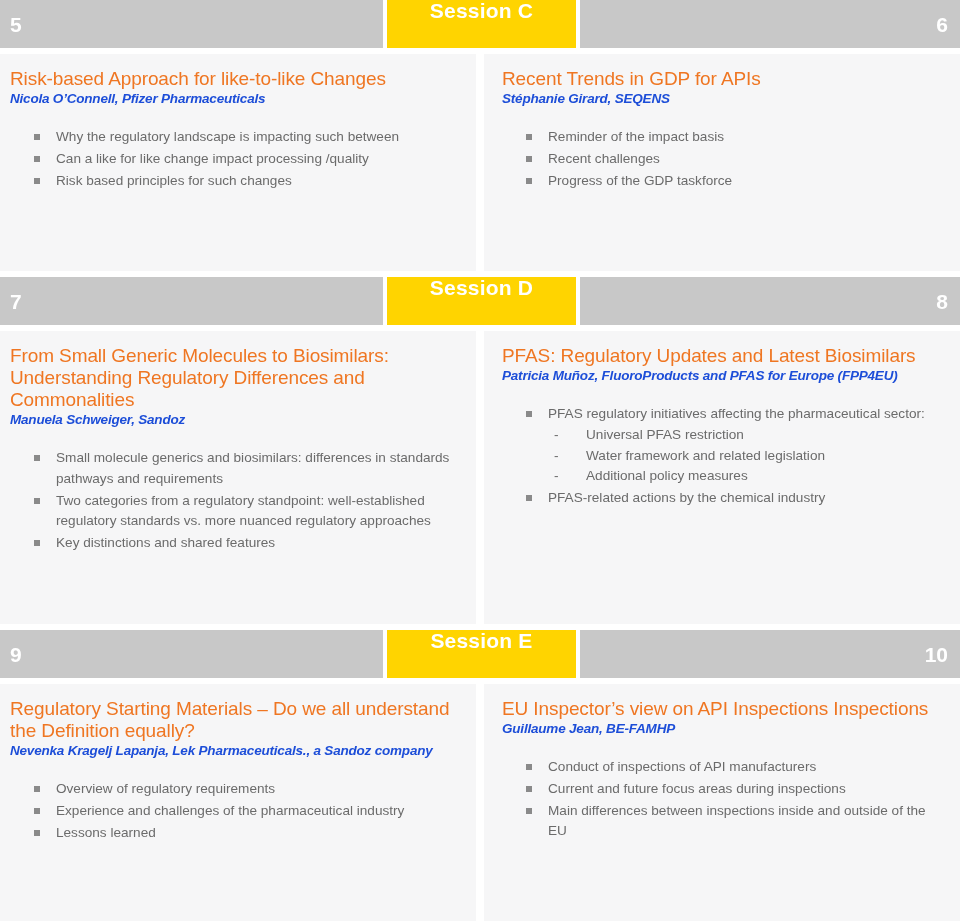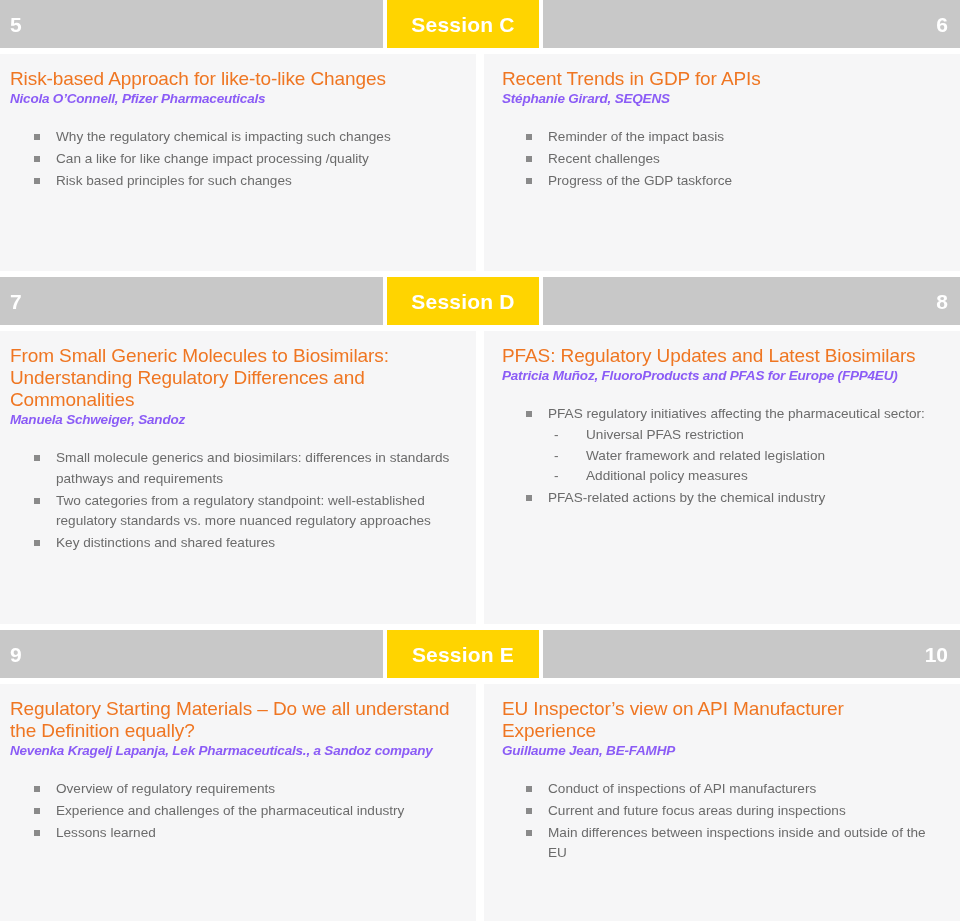--- a/index.html
+++ b/index.html
@@ -42,10 +42,9 @@
   }
 
   .band-center {
-    width: 152px;
+    width: 189px;
     background: #ffd400;
     display: flex;
-    align-items: center;
     justify-content: center;
   }
 

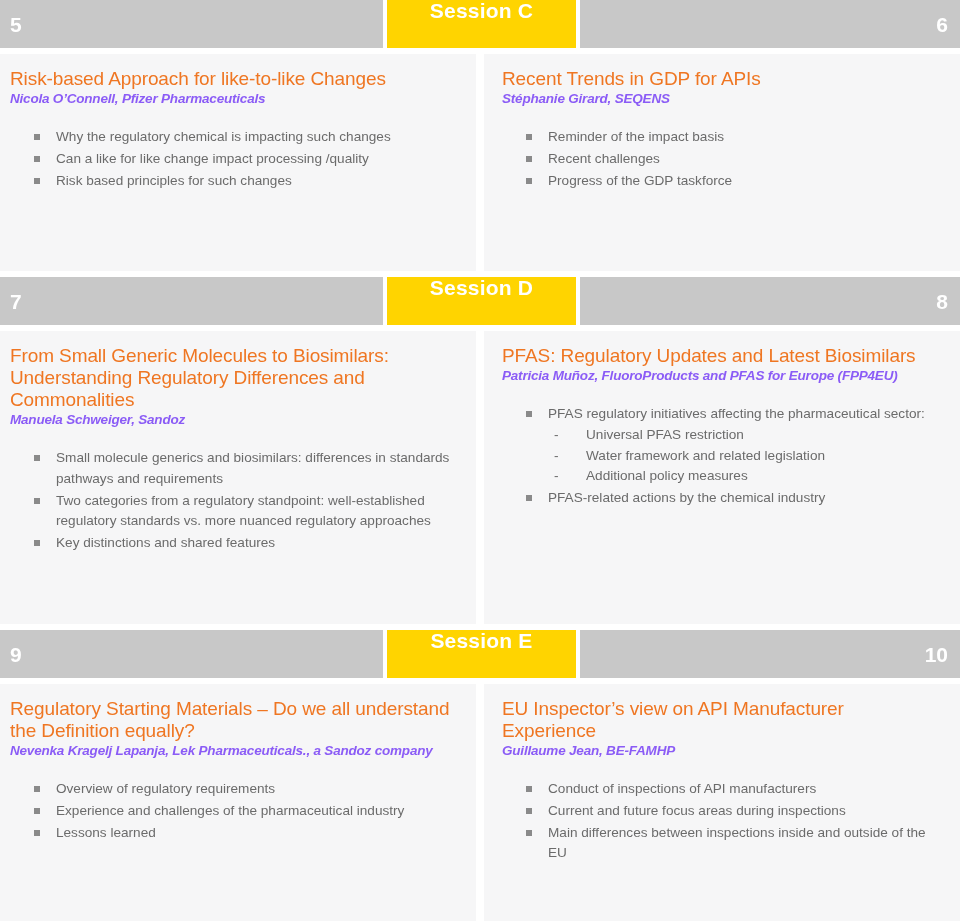--- a/index.html
+++ b/index.html
@@ -99,7 +99,7 @@
   }
 
   .talk-speaker {
-    color: #8b5cf6;
+    color: #1d4ed8;
     font-size: 13.5px;
     font-style: italic;
     font-weight: 600;

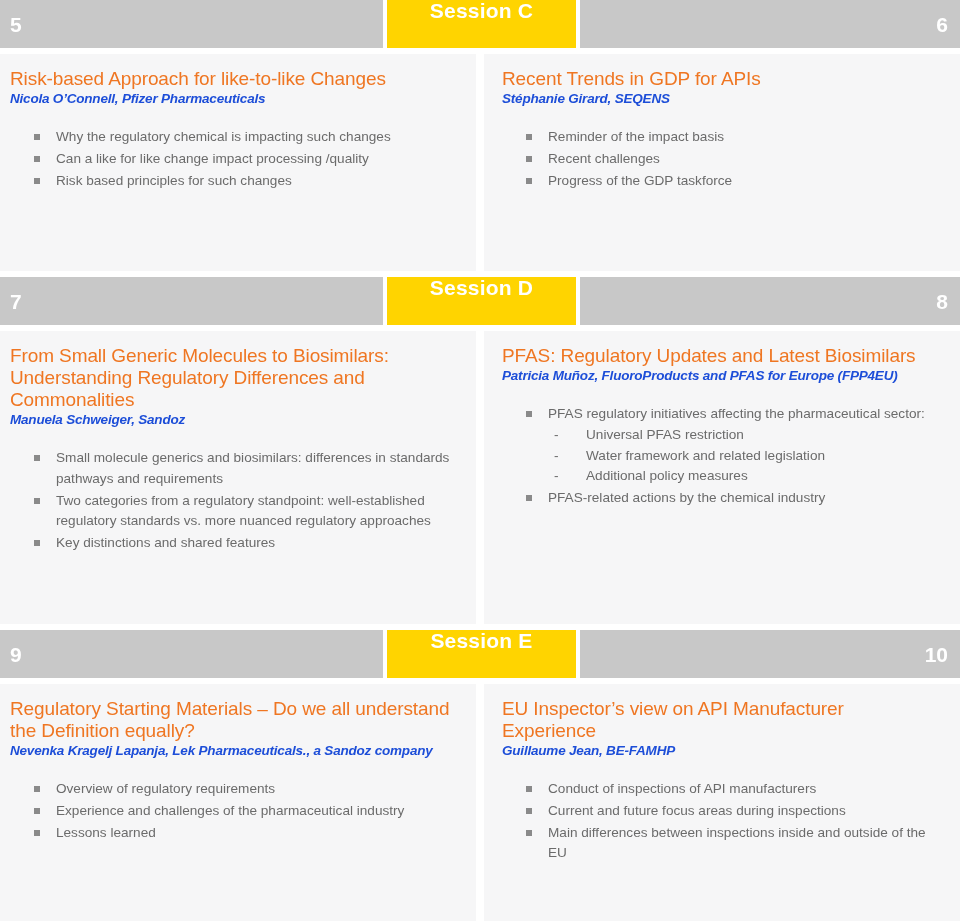--- a/index.html
+++ b/index.html
@@ -179,7 +179,7 @@
       <h2 class="talk-title">Risk-based Approach for like-to-like Changes</h2>
       <p class="talk-speaker">Nicola O’Connell, Pfizer Pharmaceuticals</p>
       <ul class="bullets">
-        <li><span class="sq-bullet"></span><span>Why the regulatory chemical is impacting such changes</span></li>
+        <li><span class="sq-bullet"></span><span>Why the regulatory landscape is impacting such between</span></li>
         <li><span class="sq-bullet"></span><span>Can a like for like change impact processing /quality</span></li>
         <li><span class="sq-bullet"></span><span>Risk based principles for such changes</span></li>
       </ul>

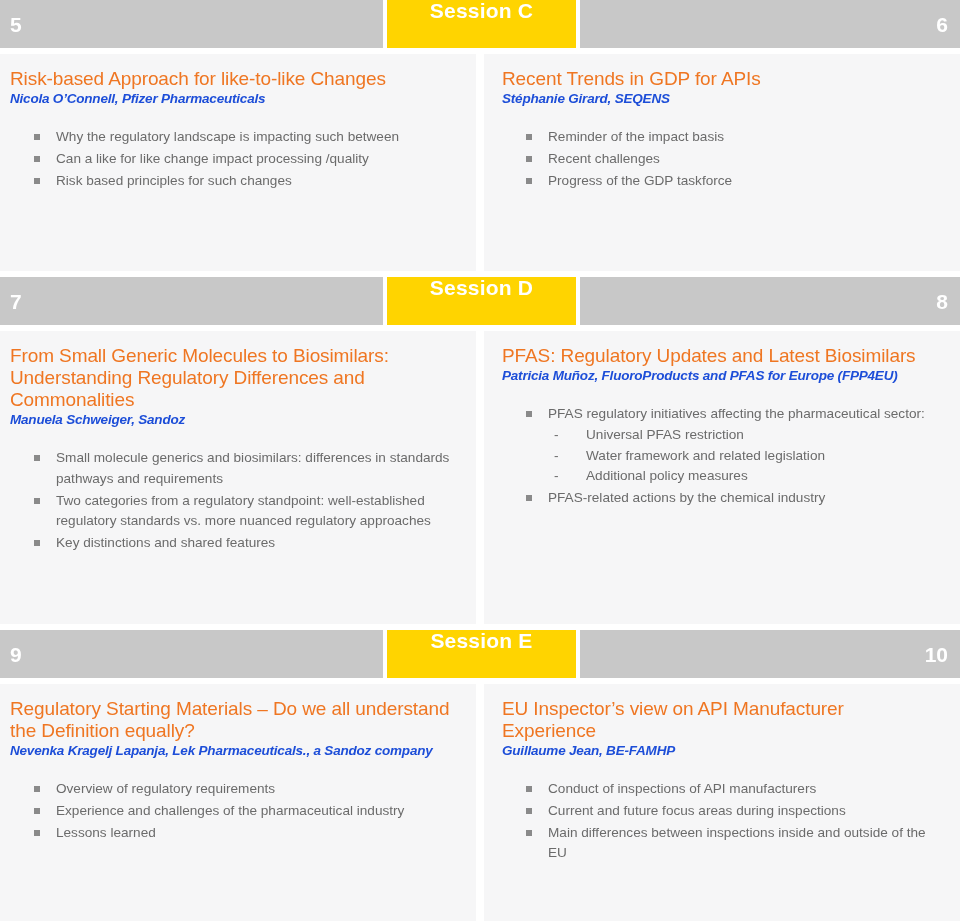--- a/index.html
+++ b/index.html
@@ -273,7 +273,7 @@
     </div>
     <div class="col-gap"></div>
     <div class="col right">
-      <h2 class="talk-title">EU Inspector’s view on API Manufacturer Experience</h2>
+      <h2 class="talk-title">EU Inspector’s view on API Inspections Inspections</h2>
       <p class="talk-speaker">Guillaume Jean, BE-FAMHP</p>
       <ul class="bullets">
         <li><span class="sq-bullet"></span><span>Conduct of inspections of API manufacturers</span></li>

